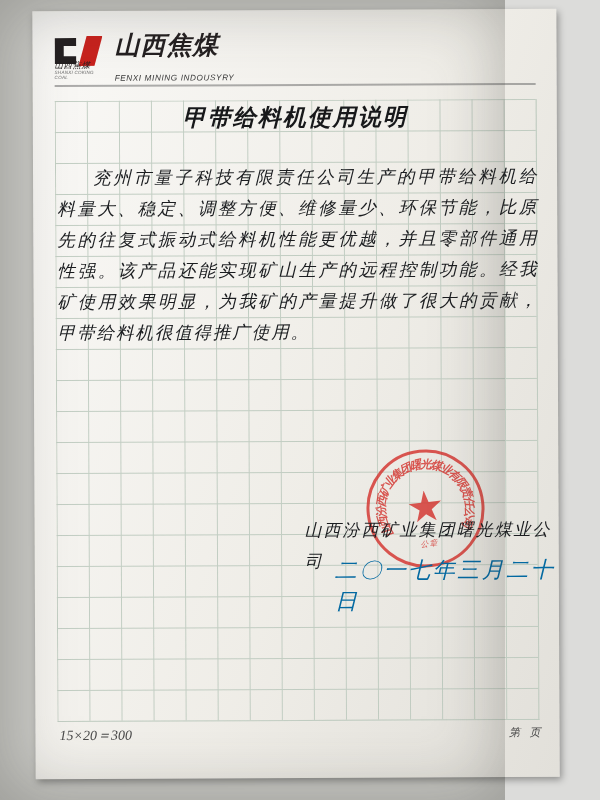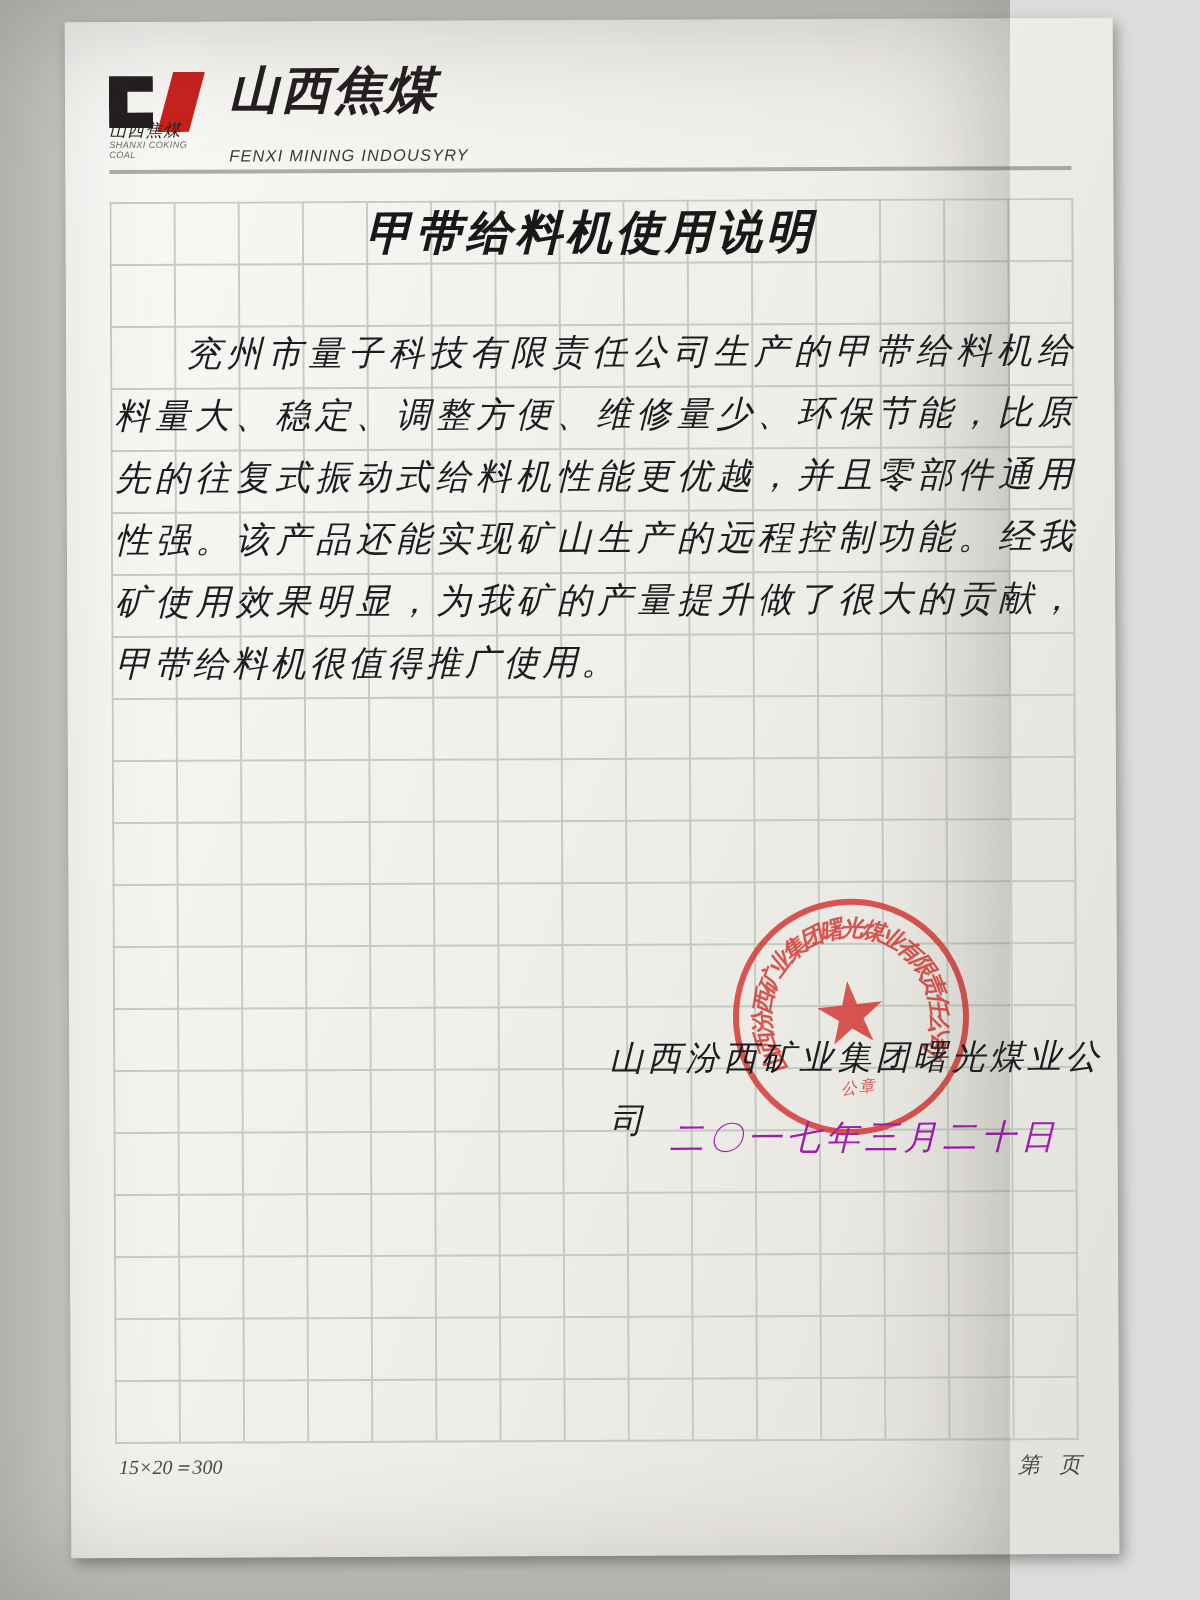--- a/index.html
+++ b/index.html
@@ -172,8 +172,8 @@
     position: absolute;
     left: 300px;
     top: 545px;
-    font-size: 17px;
-    color: #a21caf;
+    font-size: 22px;
+    color: #0369a1;
     letter-spacing: 2.5px;
     line-height: 31px;
     font-family: "DejaVu Sans", sans-serif;

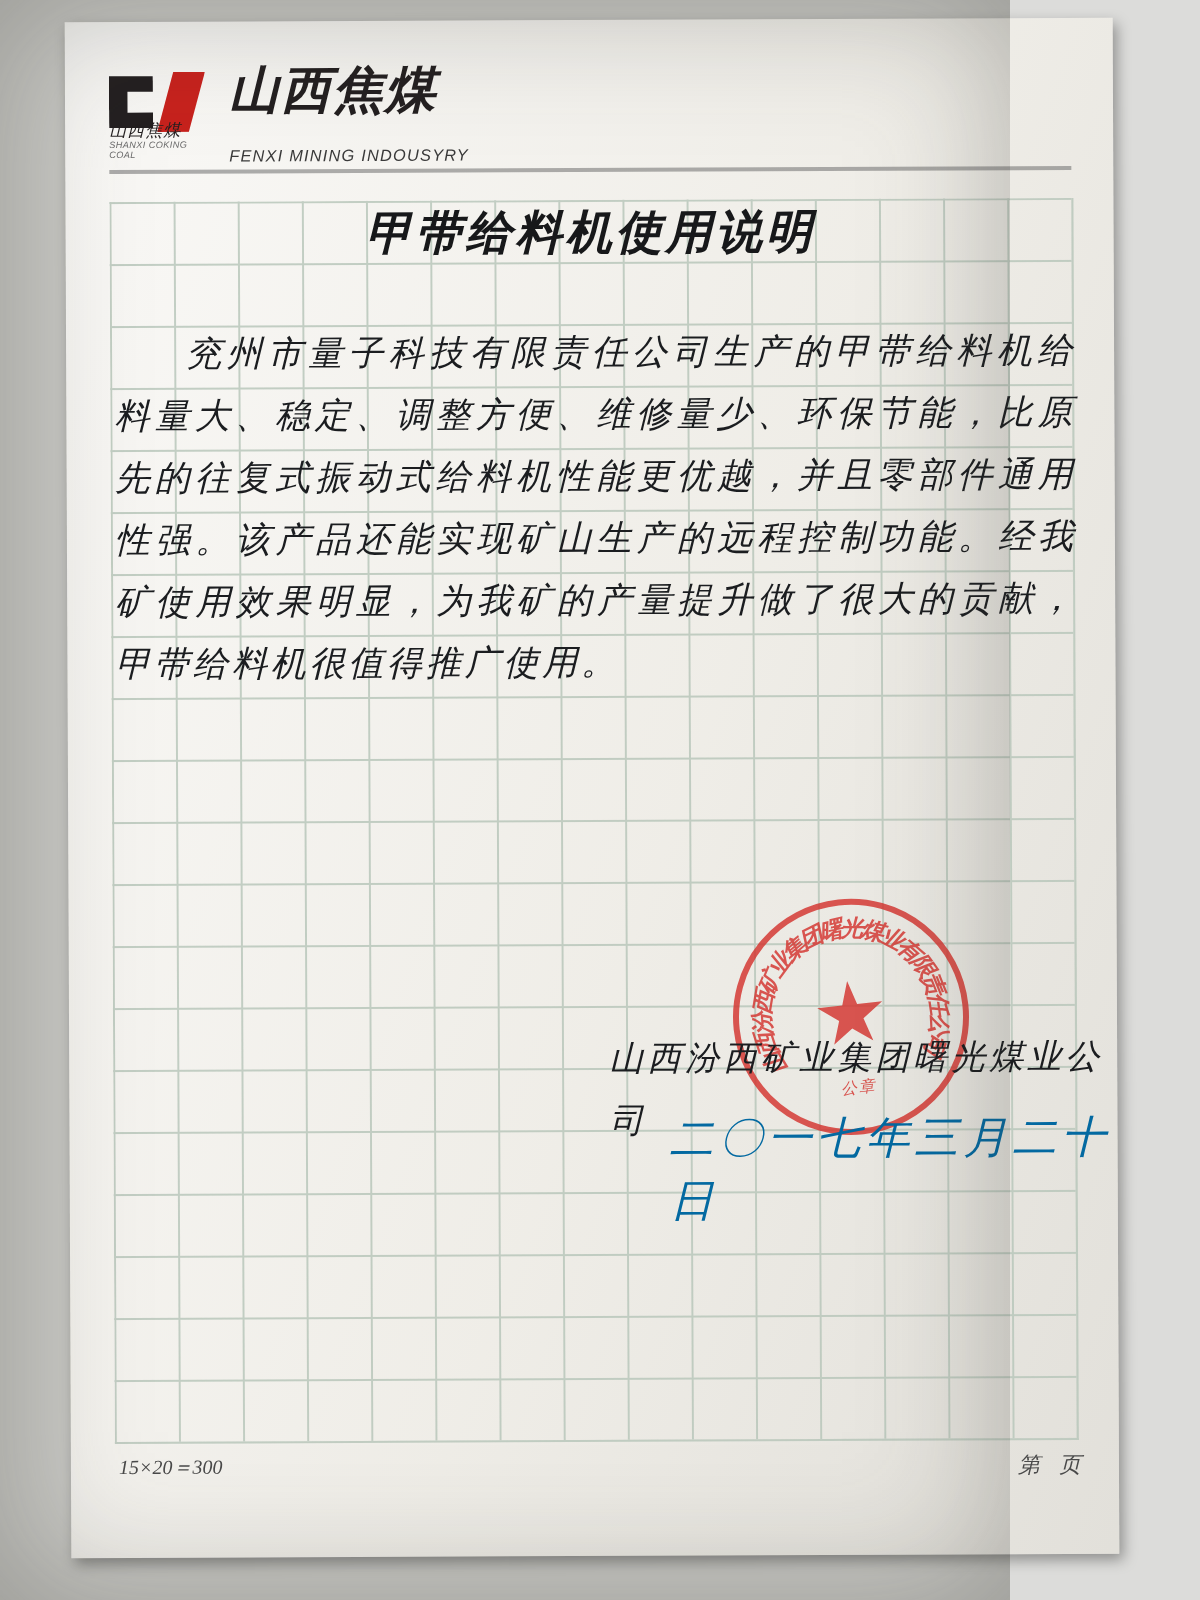--- a/index.html
+++ b/index.html
@@ -234,7 +234,7 @@
     position: absolute;
     left: 24px;
     top: 716px;
-    font-size: 10px;
+    font-size: 14px;
     color: #4a4a4a;
     font-family: "Liberation Serif", serif;
   }

